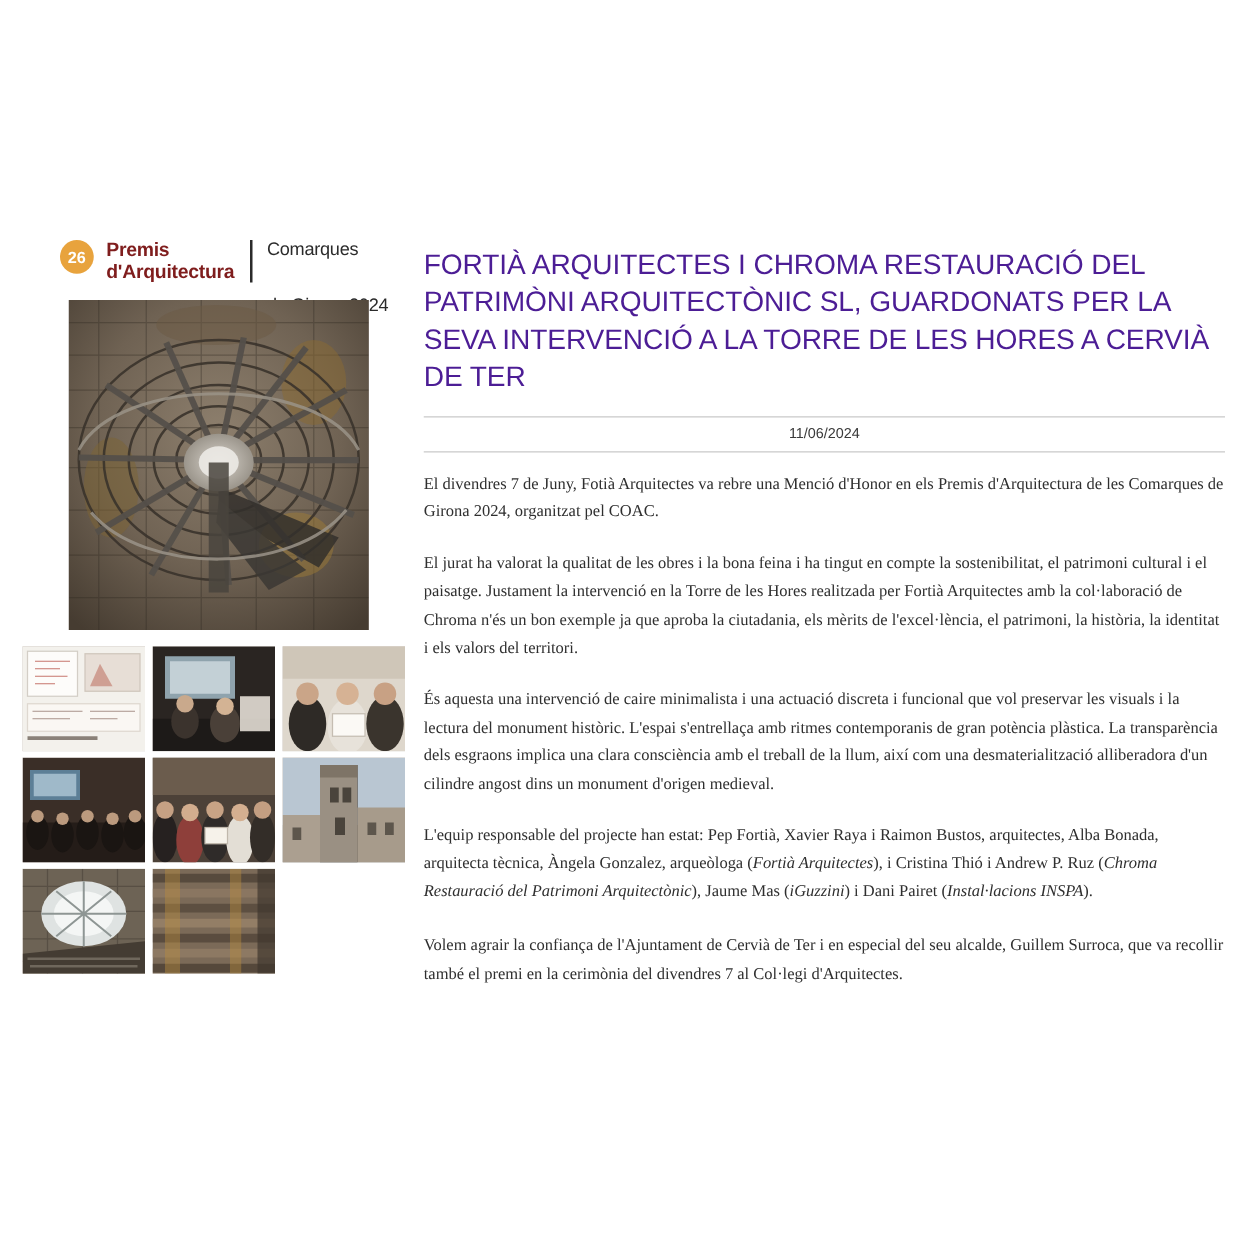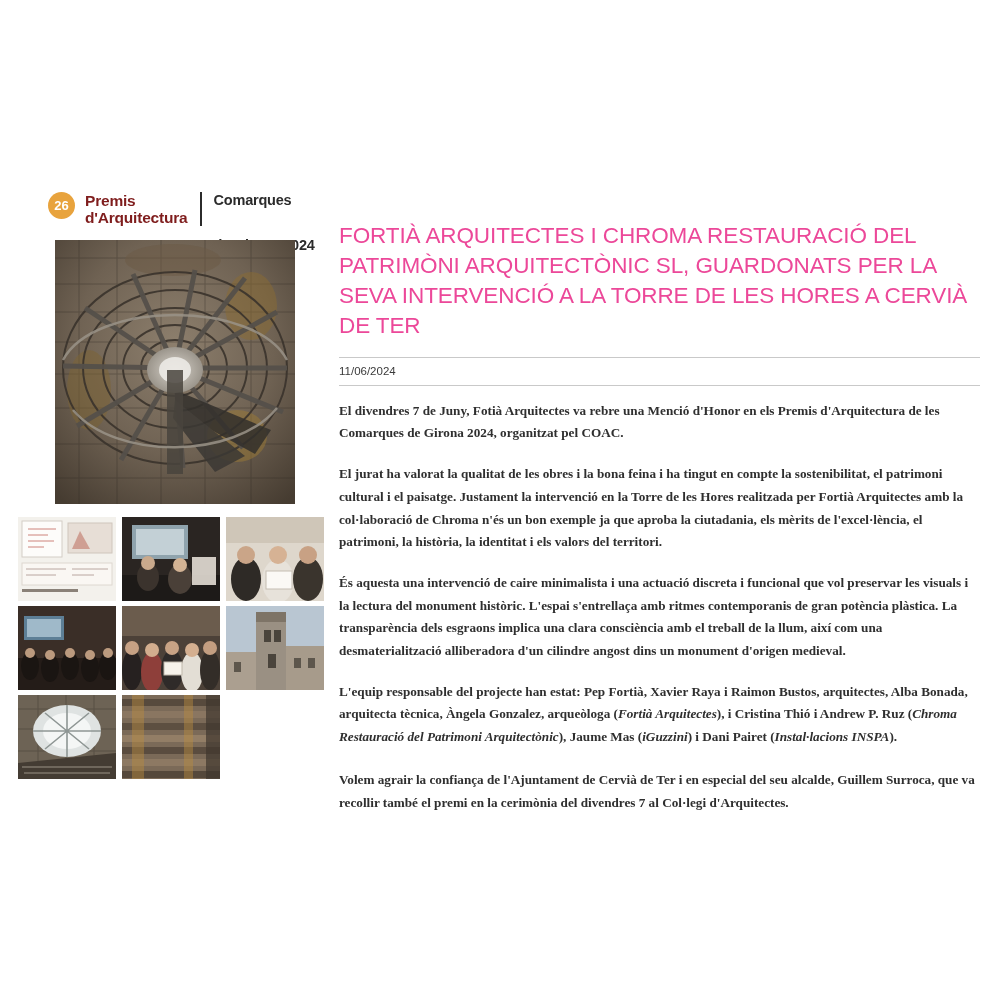--- a/index.html
+++ b/index.html
@@ -65,7 +65,7 @@
   }
   .logo-right {
     font-size: 14.5px;
-    font-weight: bold;
+    font-weight: normal;
     color: #2b2b2b;
     line-height: 1.15;
     letter-spacing: -0.2px;

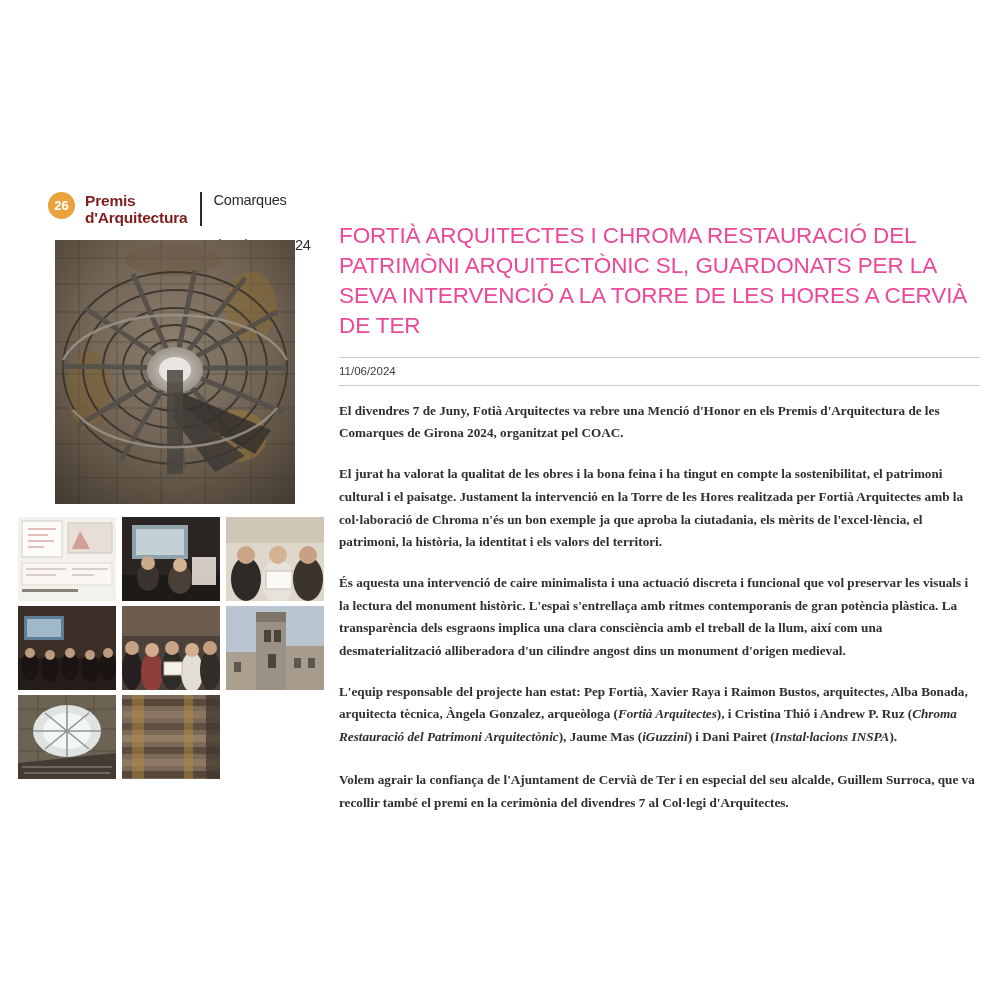--- a/index.html
+++ b/index.html
@@ -390,7 +390,7 @@
   </div>
 
   <div id="article">
-    <h1 id="article-title" style="color: #ec4899; margin-top: 24px;">FORTIÀ ARQUITECTES I CHROMA RESTAURACIÓ DEL PATRIMÒNI ARQUITECTÒNIC SL, GUARDONATS PER LA SEVA INTERVENCIÓ A LA TORRE DE LES HORES A CERVIÀ DE TER</h1>
+    <h1 id="article-title" style="color: #4c1d95;">FORTIÀ ARQUITECTES I CHROMA RESTAURACIÓ DEL PATRIMÒNI ARQUITECTÒNIC SL, GUARDONATS PER LA SEVA INTERVENCIÓ A LA TORRE DE LES HORES A CERVIÀ DE TER</h1>
     <hr class="rule">
     <div id="article-date">11/06/2024</div>
     <hr class="rule">

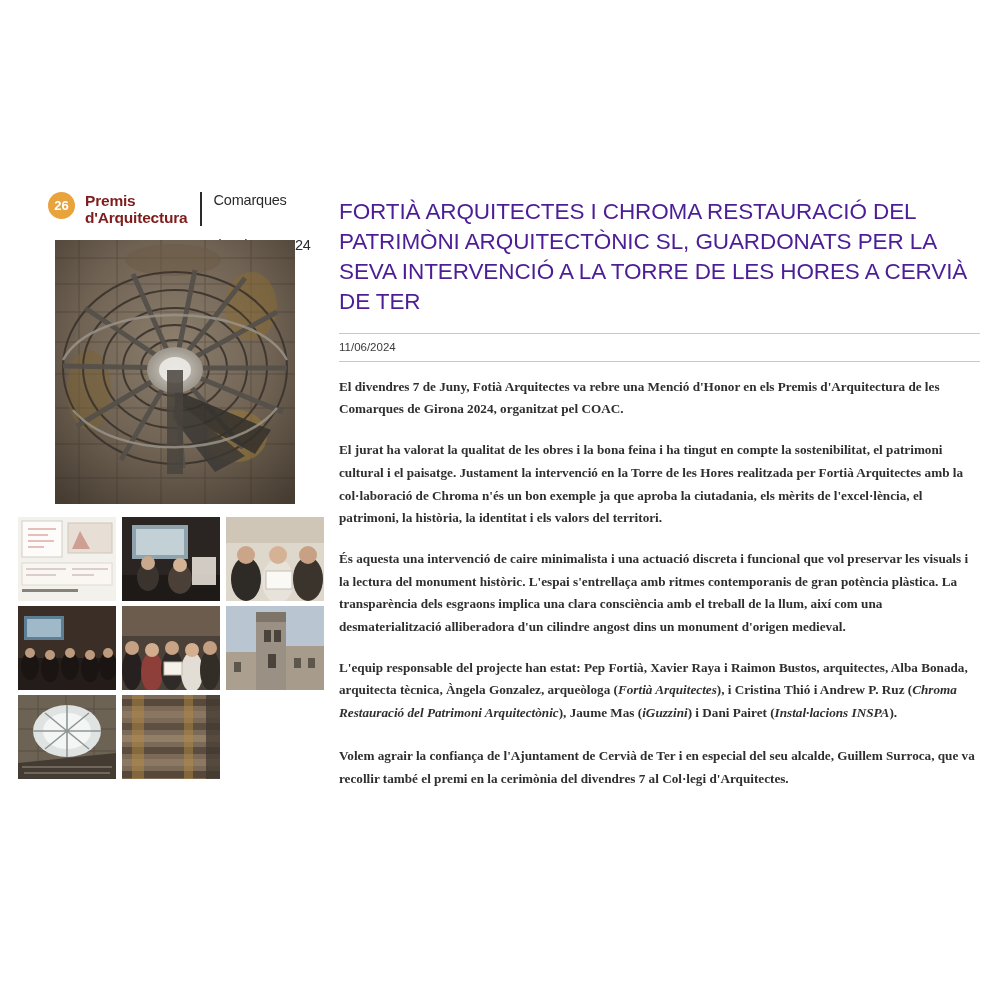--- a/index.html
+++ b/index.html
@@ -132,6 +132,7 @@
     color: #3a3a3a;
     padding: 7px 0 8px 0;
     font-family: "Liberation Sans", sans-serif;
+    text-align: center;
   }
   #article-body {
     padding-top: 14px;

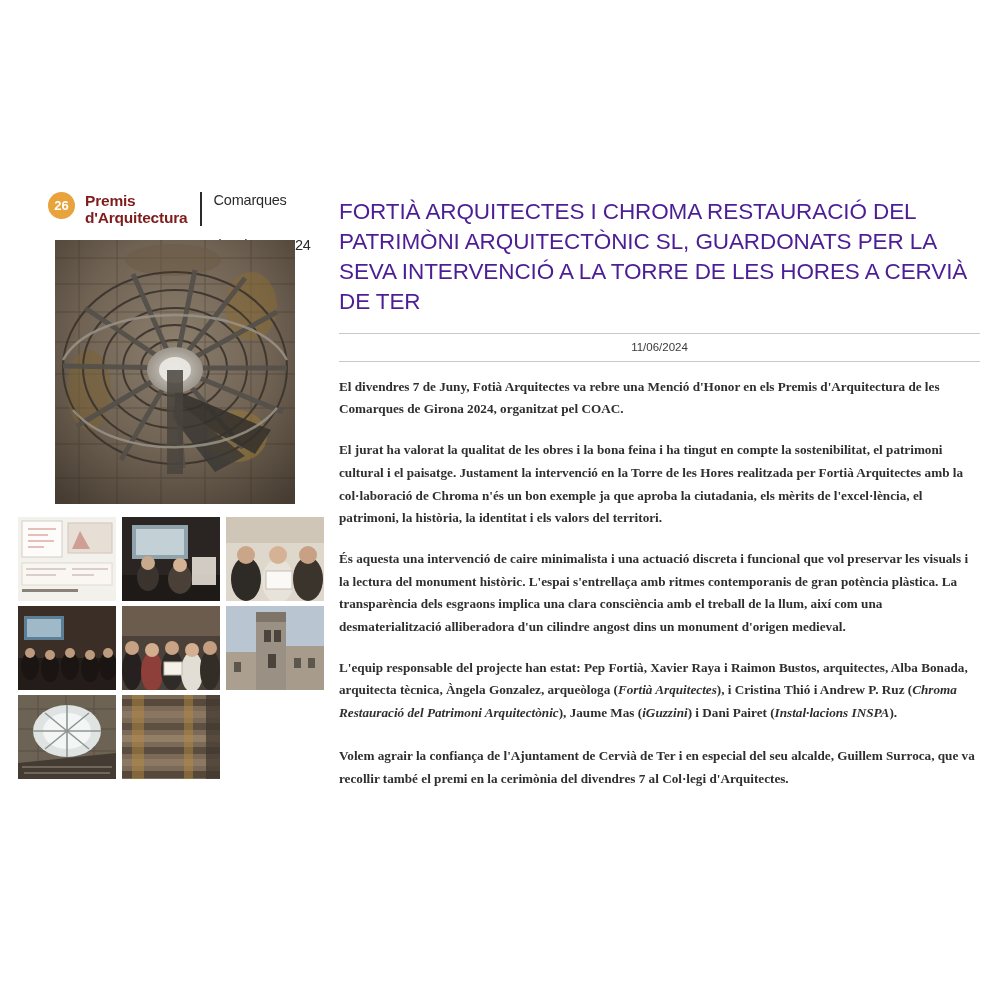--- a/index.html
+++ b/index.html
@@ -136,7 +136,6 @@
   }
   #article-body {
     padding-top: 14px;
-    font-weight: bold;
   }
   #article-body p {
     font-size: 13.2px;

